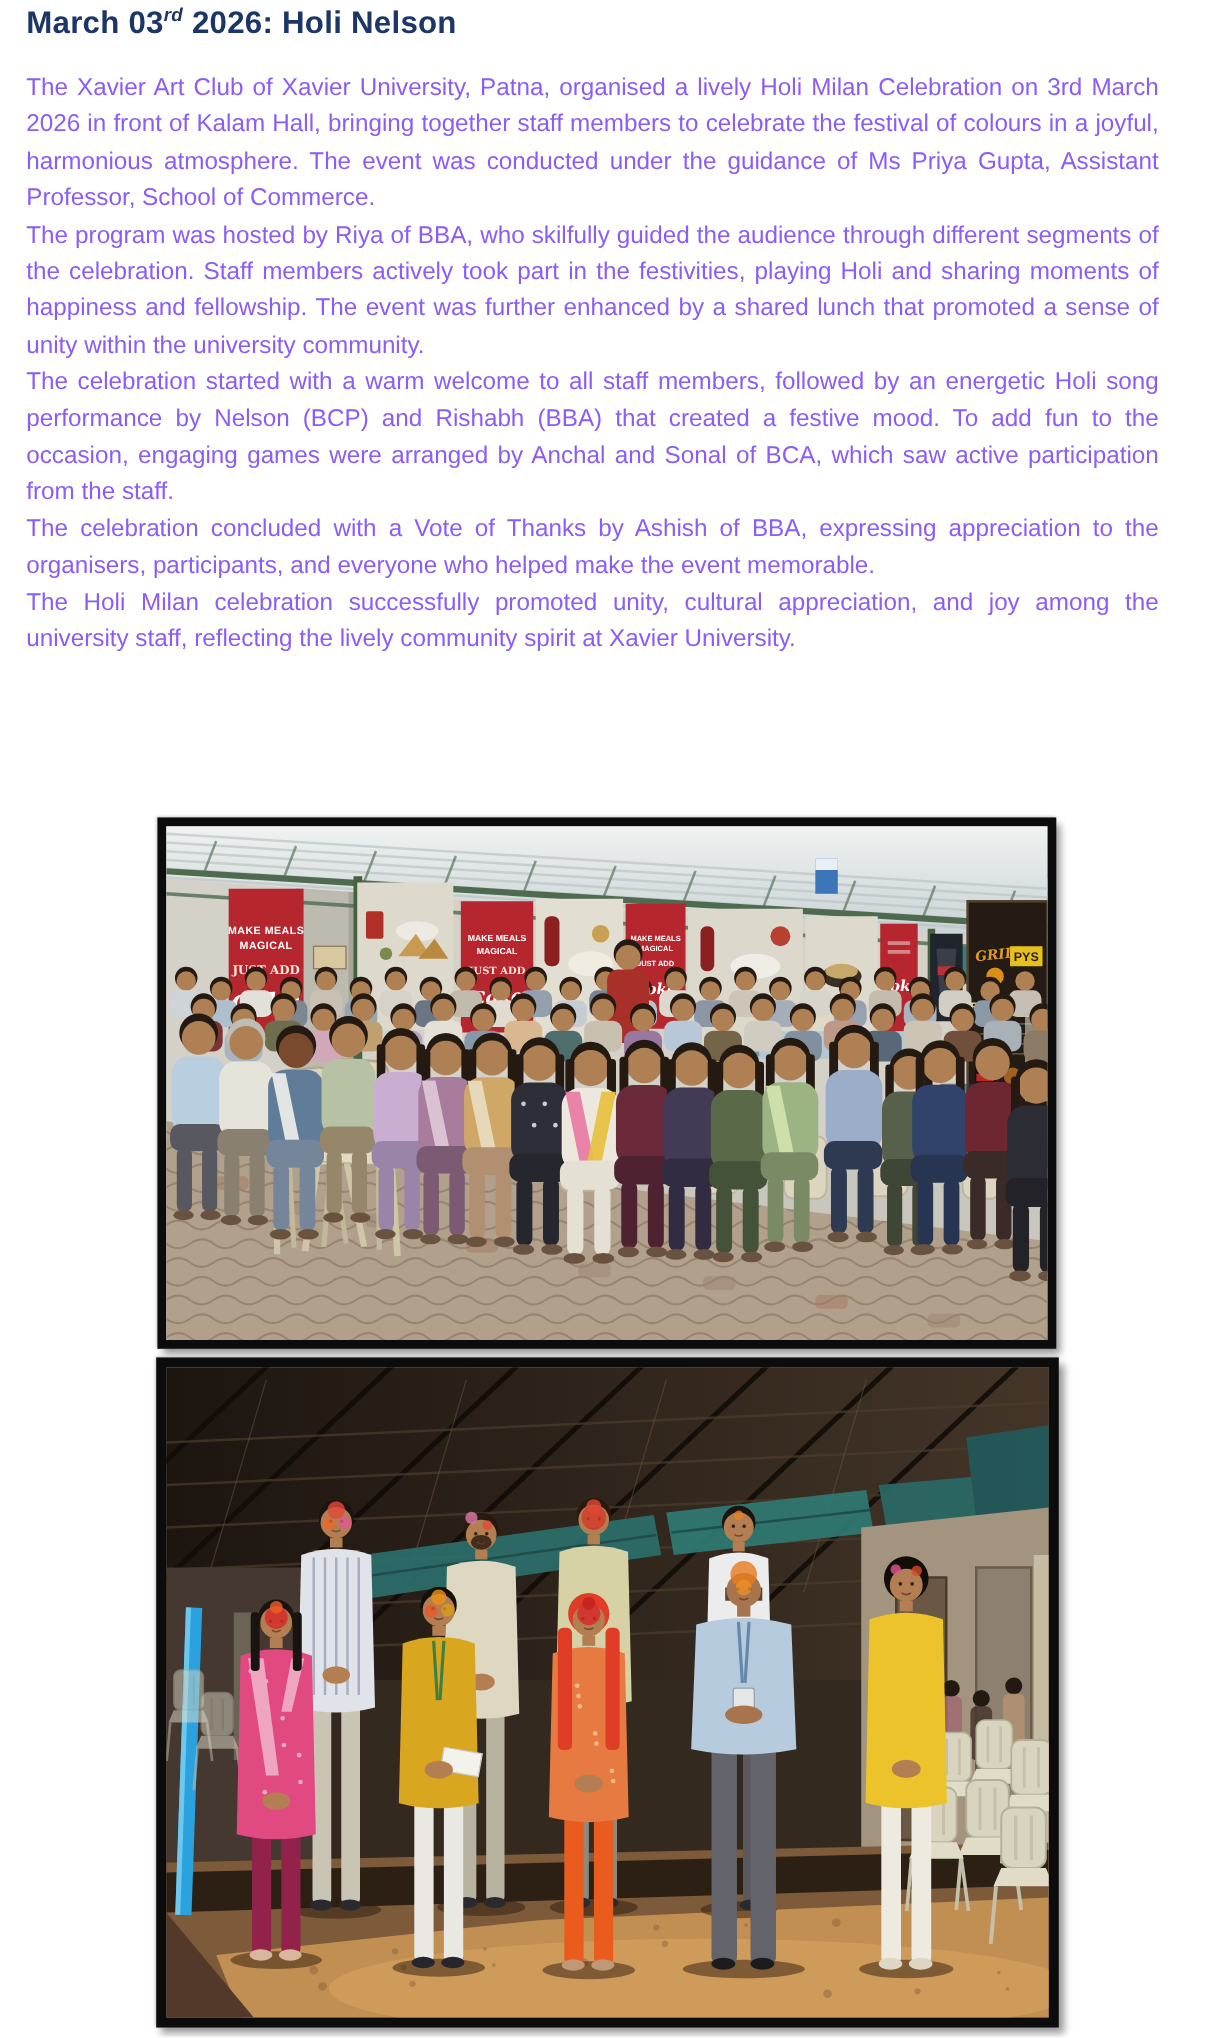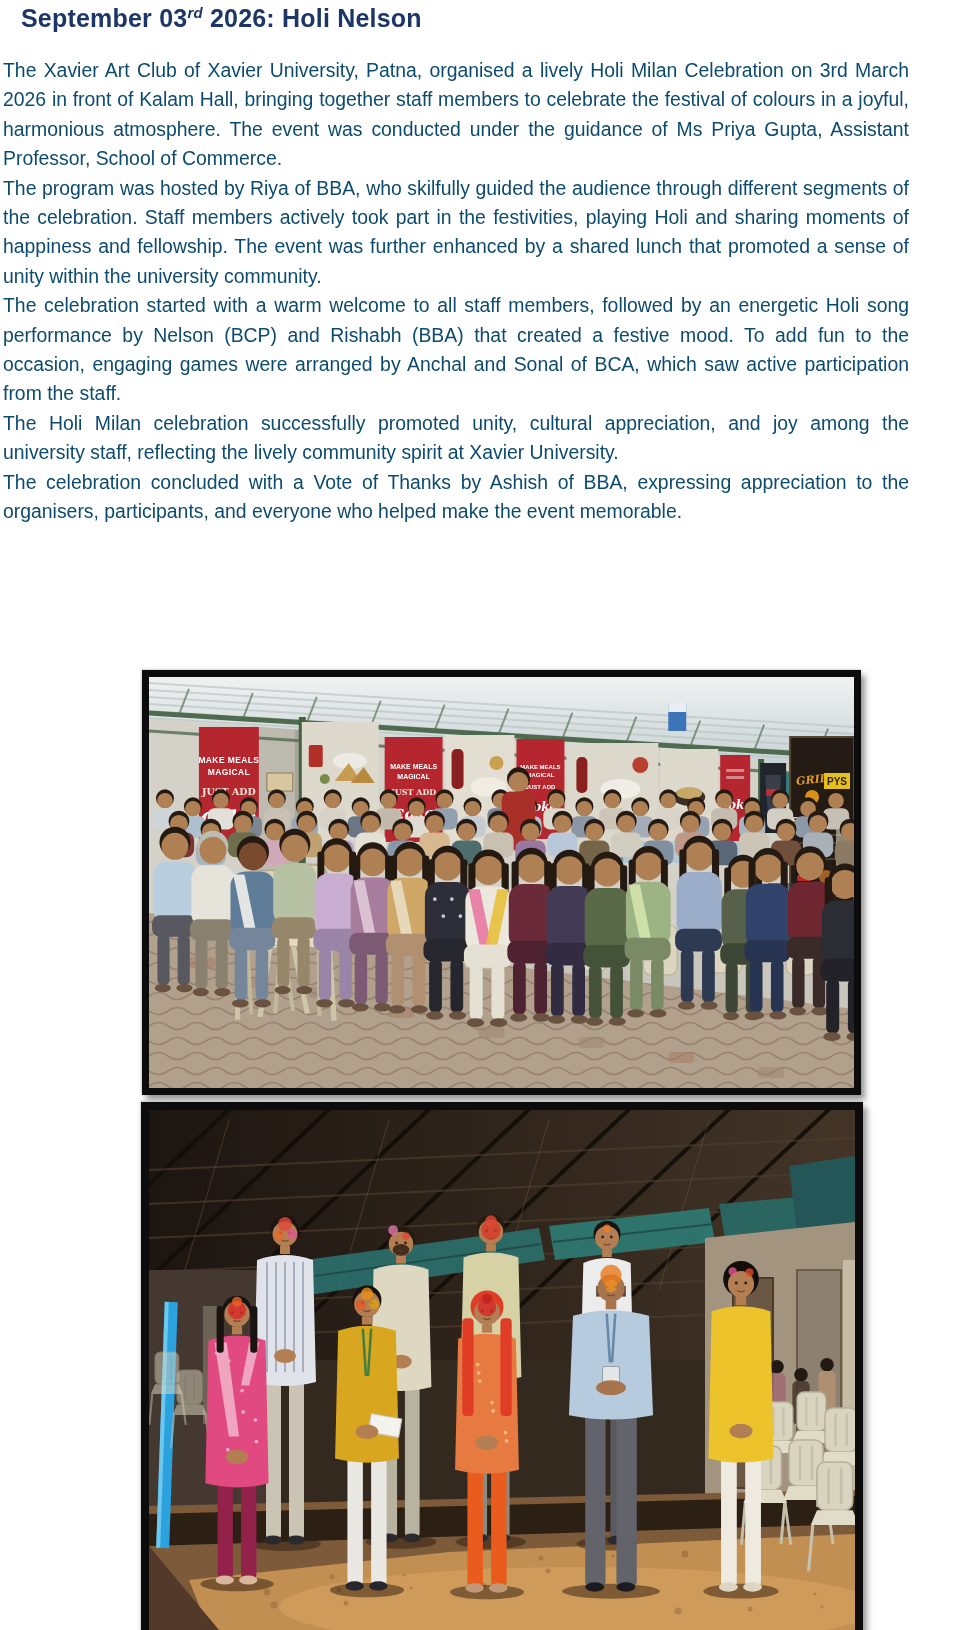--- a/index.html
+++ b/index.html
@@ -22,7 +22,7 @@
 
 <div class="page">
 
-  <h1 class="heading"><span>September 03</span><sup>rd</sup><span> 2026: Holi Nelson</span></h1>
+  <h1 class="heading"><span>March 03</span><sup>rd</sup><span> 2026: Holi Nelson</span></h1>
 
   <div class="body-text">
     <p>The Xavier Art Club of Xavier University, Patna, organised a lively Holi Milan Celebration on 3rd March 2026 in front of Kalam Hall, bringing together staff members to celebrate the festival of colours in a joyful, harmonious atmosphere. The event was conducted under the guidance of Ms Priya Gupta, Assistant Professor, School of Commerce.</p>

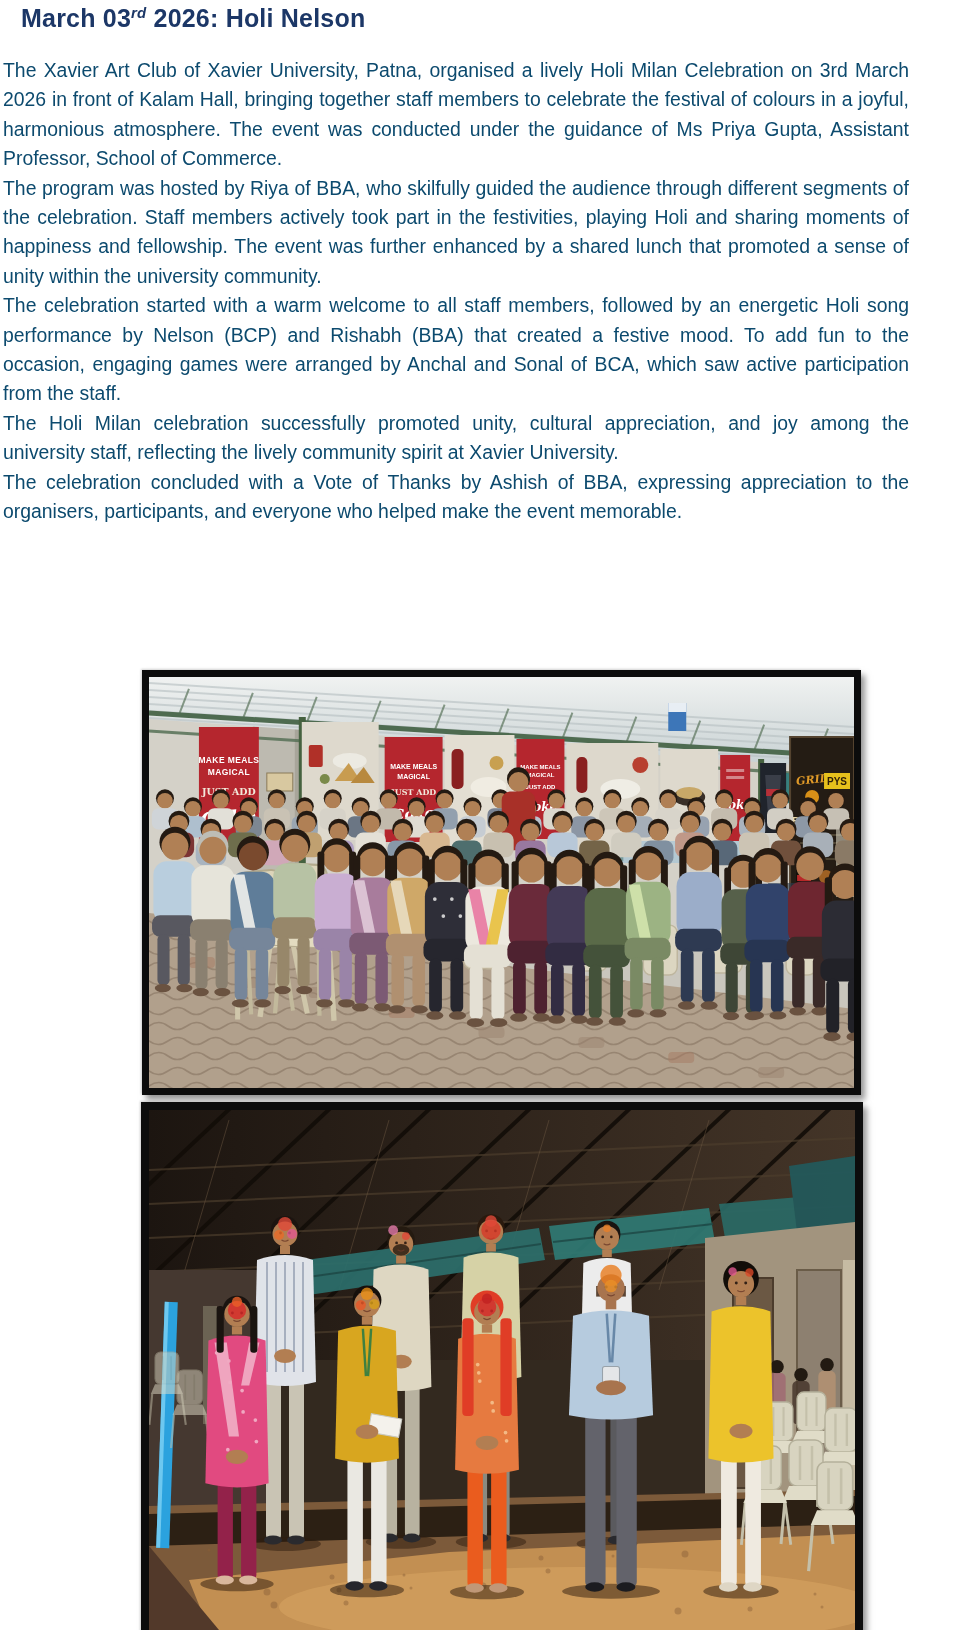--- a/index.html
+++ b/index.html
@@ -8,7 +8,7 @@
   h1.heading{position:absolute;left:21px;top:4px;margin:0;font-size:25px;font-weight:700;
         color:#1c3767;letter-spacing:.2px;font-family:"Liberation Sans",sans-serif;}
   h1.heading sup{font-size:60%;font-style:italic;}
-  .body-text{position:absolute;left:3px;top:56px;width:906px;color:#0c4a6e;
+  .body-text{position:absolute;left:21px;top:56px;width:906px;color:#8b5cf6;
         font-size:19.4px;line-height:29.4px;text-align:justify;}
   .body-text p{margin:0;padding:0;}
   .photo{position:absolute;margin:16px;border:7px solid #0c0c0c;background:#9a9a92;

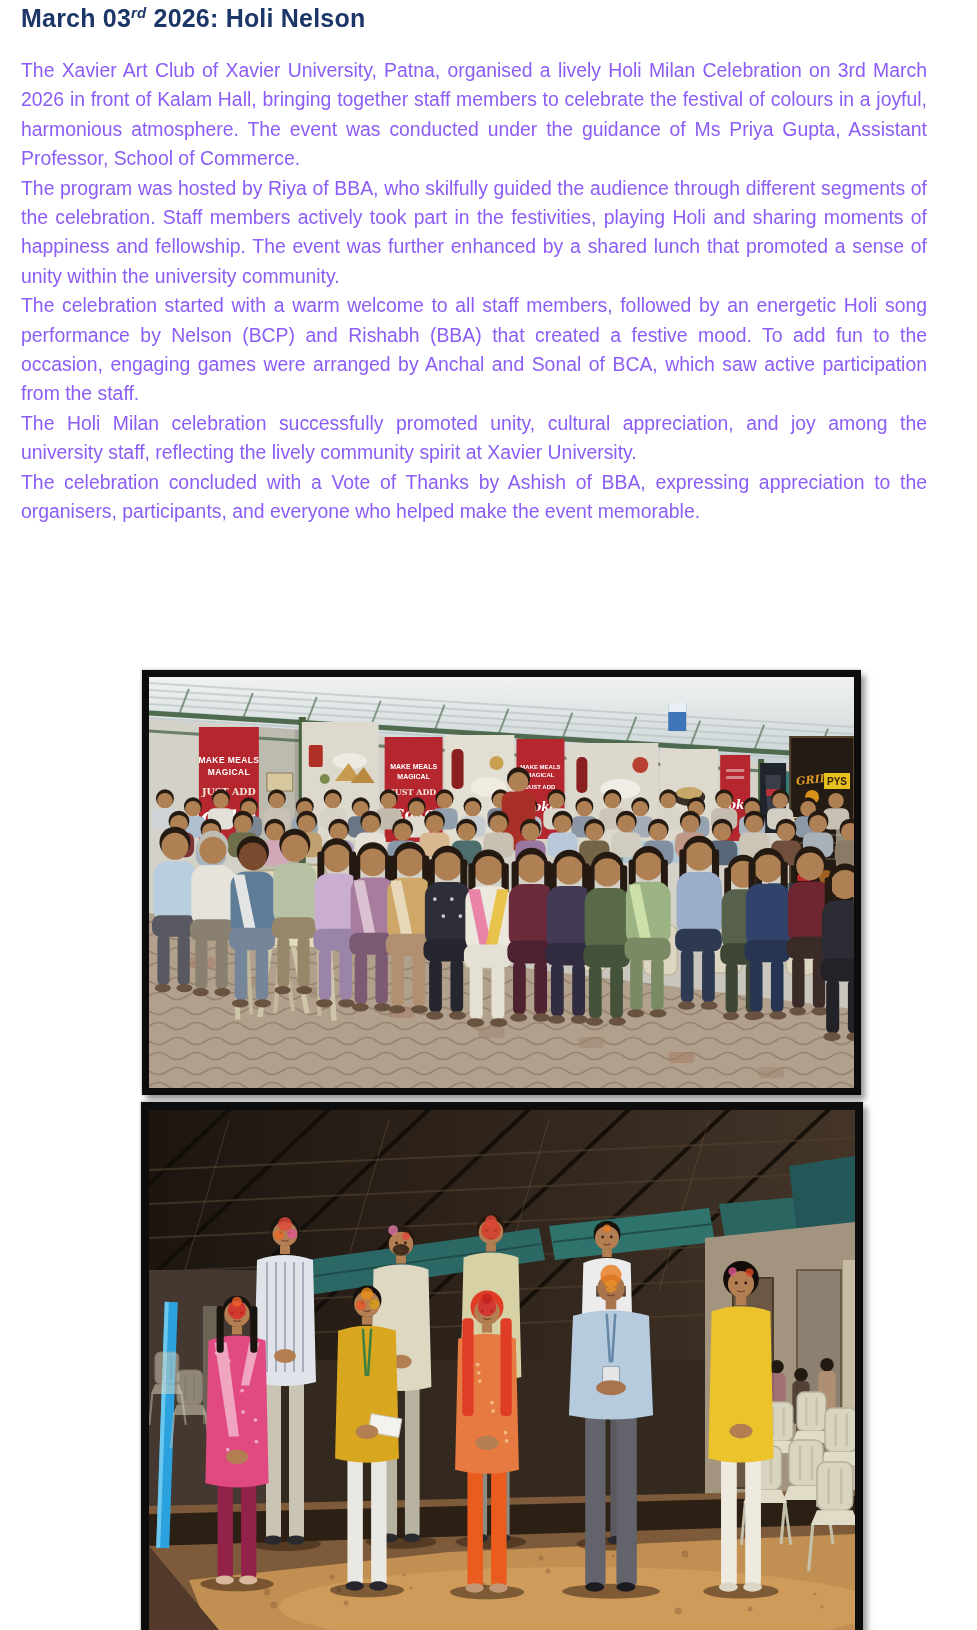--- a/index.html
+++ b/index.html
@@ -28,8 +28,8 @@
     <p>The Xavier Art Club of Xavier University, Patna, organised a lively Holi Milan Celebration on 3rd March 2026 in front of Kalam Hall, bringing together staff members to celebrate the festival of colours in a joyful, harmonious atmosphere. The event was conducted under the guidance of Ms Priya Gupta, Assistant Professor, School of Commerce.</p>
     <p>The program was hosted by Riya of BBA, who skilfully guided the audience through different segments of the celebration. Staff members actively took part in the festivities, playing Holi and sharing moments of happiness and fellowship. The event was further enhanced by a shared lunch that promoted a sense of unity within the university community.</p>
     <p>The celebration started with a warm welcome to all staff members, followed by an energetic Holi song performance by Nelson (BCP) and Rishabh (BBA) that created a festive mood. To add fun to the occasion, engaging games were arranged by Anchal and Sonal of BCA, which saw active participation from the staff.</p>
+    <p>The celebration concluded with a Vote of Thanks by Ashish of BBA, expressing appreciation to the organisers, participants, and everyone who helped make the event memorable.</p>
     <p>The Holi Milan celebration successfully promoted unity, cultural appreciation, and joy among the university staff, reflecting the lively community spirit at Xavier University.</p>
-    <p>The celebration concluded with a Vote of Thanks by Ashish of BBA, expressing appreciation to the organisers, participants, and everyone who helped make the event memorable.</p>
   </div>
 
   <figure class="photo photo1" aria-label="Staff members seated on plastic chairs under a canopy watching the Holi Milan celebration">

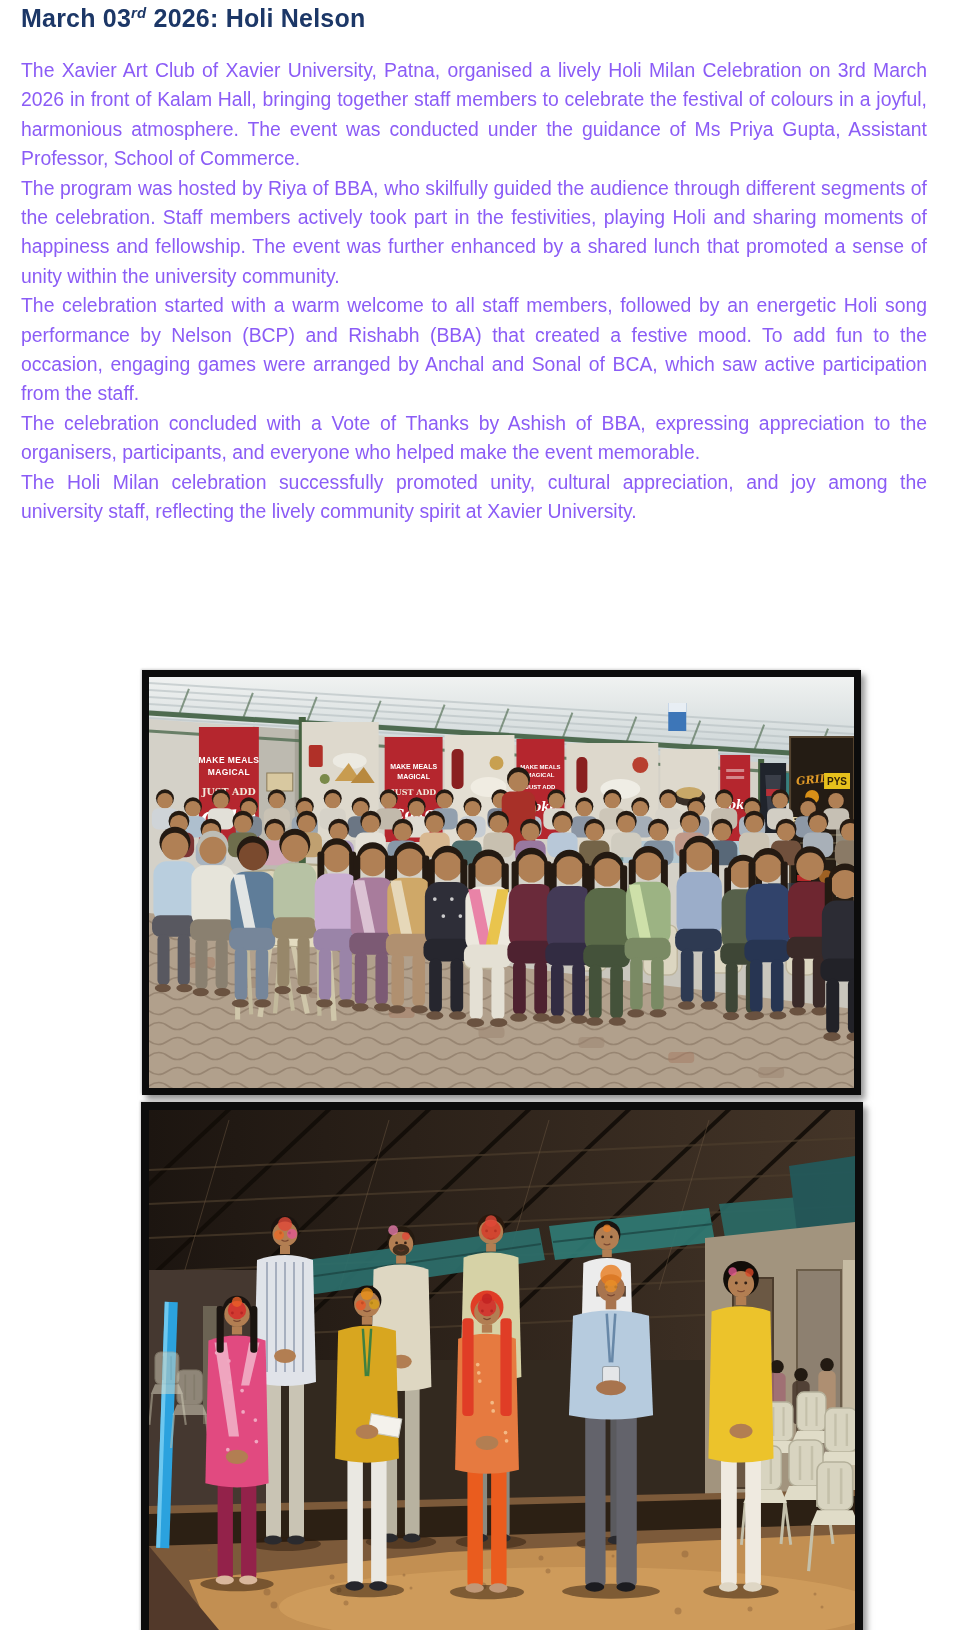--- a/index.html
+++ b/index.html
@@ -11,7 +11,7 @@
   .body-text{position:absolute;left:21px;top:56px;width:906px;color:#8b5cf6;
         font-size:19.4px;line-height:29.4px;text-align:justify;}
   .body-text p{margin:0;padding:0;}
-  .photo{position:absolute;margin:16px;border:7px solid #0c0c0c;background:#9a9a92;
+  .photo{position:absolute;margin:0;border:7px solid #0c0c0c;background:#9a9a92;
         box-shadow:4px 5px 6px rgba(115,115,115,.75), -1px -1px 2px rgba(165,165,165,.45);}
   .photo svg{display:block;width:100%;height:100%;}
   .photo1{left:126px;top:654px;width:705px;height:411px;}

